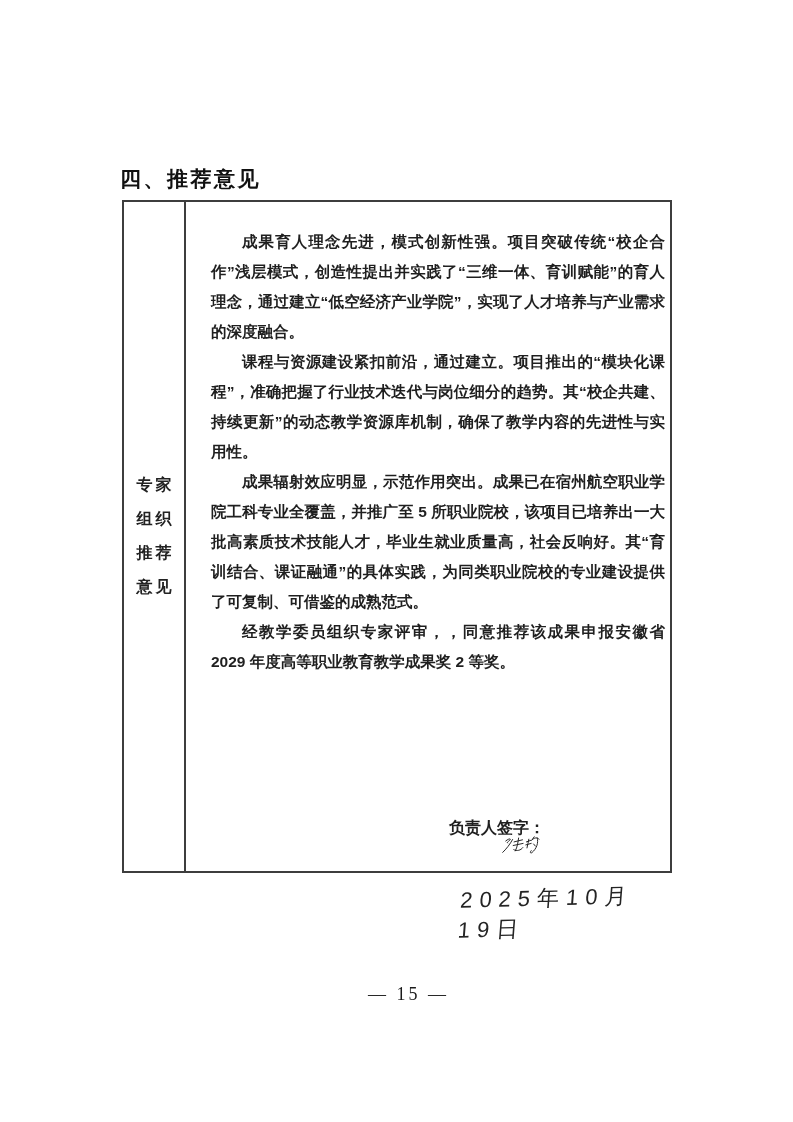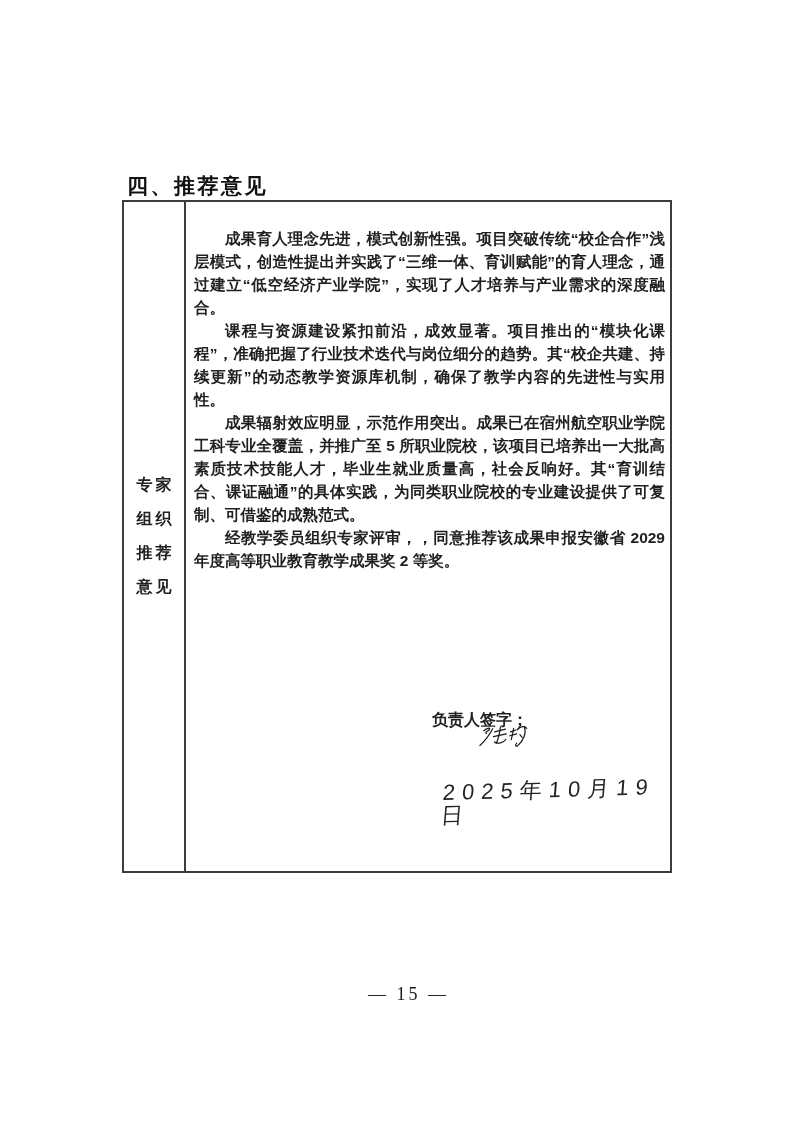--- a/index.html
+++ b/index.html
@@ -17,7 +17,7 @@
     position: absolute;
     left: 120px;
     top: 165px;
-    margin: 7px;
+    margin: 0;
     font-size: 21px;
     font-weight: 700;
     letter-spacing: 2.5px;

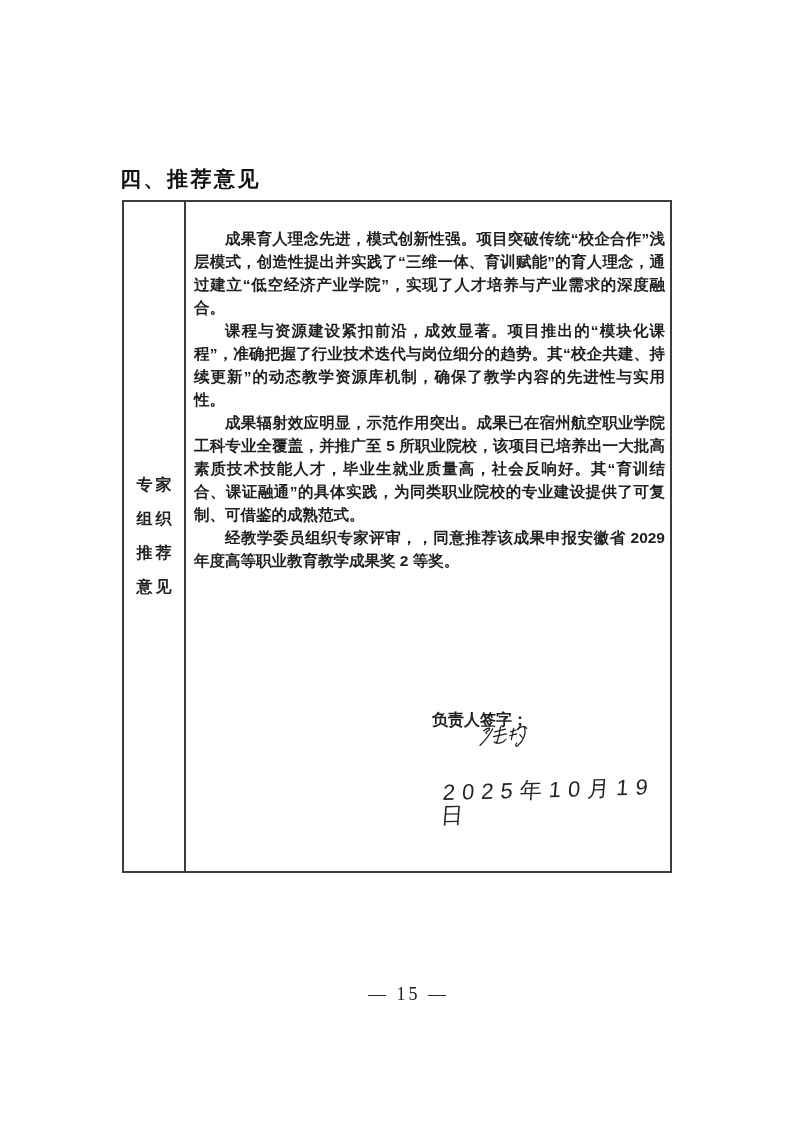--- a/index.html
+++ b/index.html
@@ -52,9 +52,9 @@
   }
   .content-cell {
     flex: 1;
-    padding: 25px 5px 0 8px;
+    padding: 25px 5px 0 25px;
     font-size: 15.5px;
-    line-height: 23px;
+    line-height: 30px;
     font-weight: 700;
     color: #1f1f1f;
   }

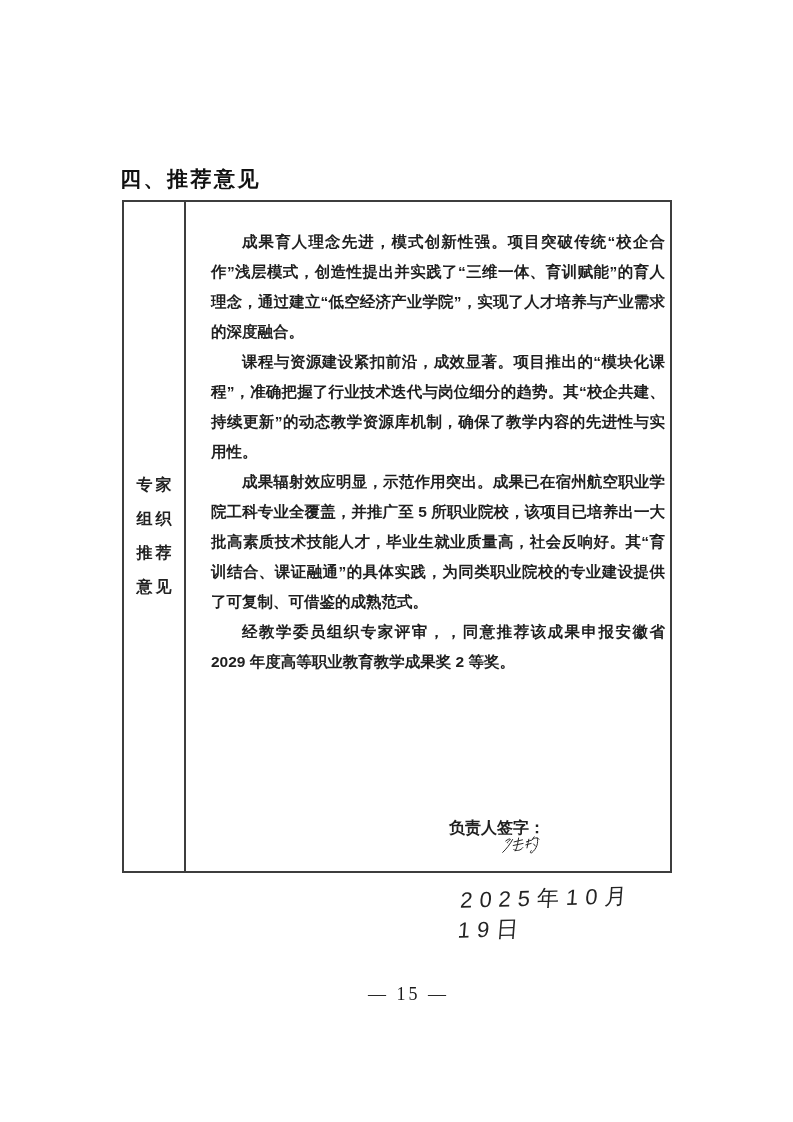--- a/index.html
+++ b/index.html
@@ -125,7 +125,7 @@
 
     <div class="content-cell">
       <p class="opinion-para">成果育人理念先进，模式创新性强。项目突破传统“校企合作”浅层模式，创造性提出并实践了“三维一体、育训赋能”的育人理念，通过建立“低空经济产业学院”，实现了人才培养与产业需求的深度融合。</p>
-      <p class="opinion-para">课程与资源建设紧扣前沿，成效显著。项目推出的“模块化课程”，准确把握了行业技术迭代与岗位细分的趋势。其“校企共建、持续更新”的动态教学资源库机制，确保了教学内容的先进性与实用性。</p>
+      <p class="opinion-para">课程与资源建设紧扣前沿，通过建立。项目推出的“模块化课程”，准确把握了行业技术迭代与岗位细分的趋势。其“校企共建、持续更新”的动态教学资源库机制，确保了教学内容的先进性与实用性。</p>
       <p class="opinion-para">成果辐射效应明显，示范作用突出。成果已在宿州航空职业学院工科专业全覆盖，并推广至 5 所职业院校，该项目已培养出一大批高素质技术技能人才，毕业生就业质量高，社会反响好。其“育训结合、课证融通”的具体实践，为同类职业院校的专业建设提供了可复制、可借鉴的成熟范式。</p>
       <p class="opinion-para">经教学委员组织专家评审，，同意推荐该成果申报安徽省 2029 年度高等职业教育教学成果奖 2 等奖。</p>
 

